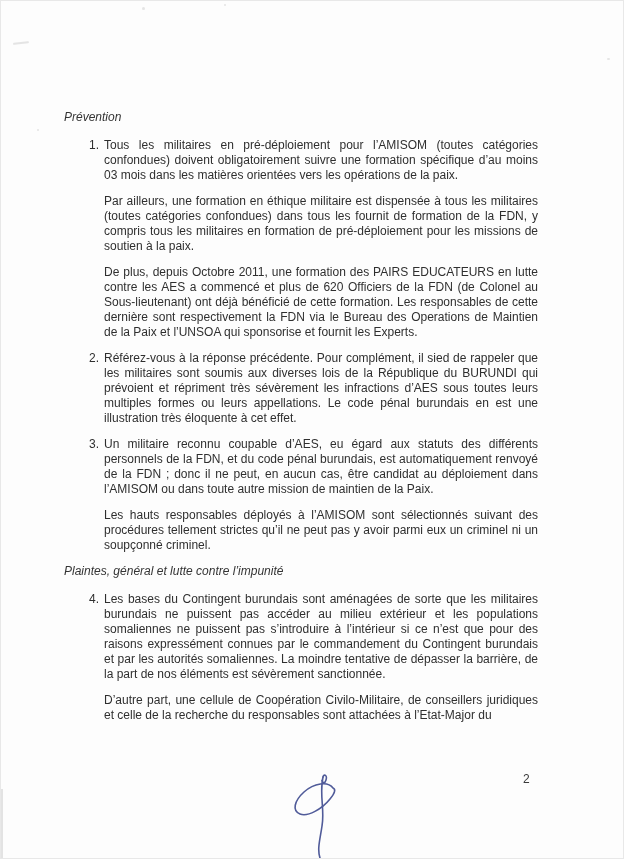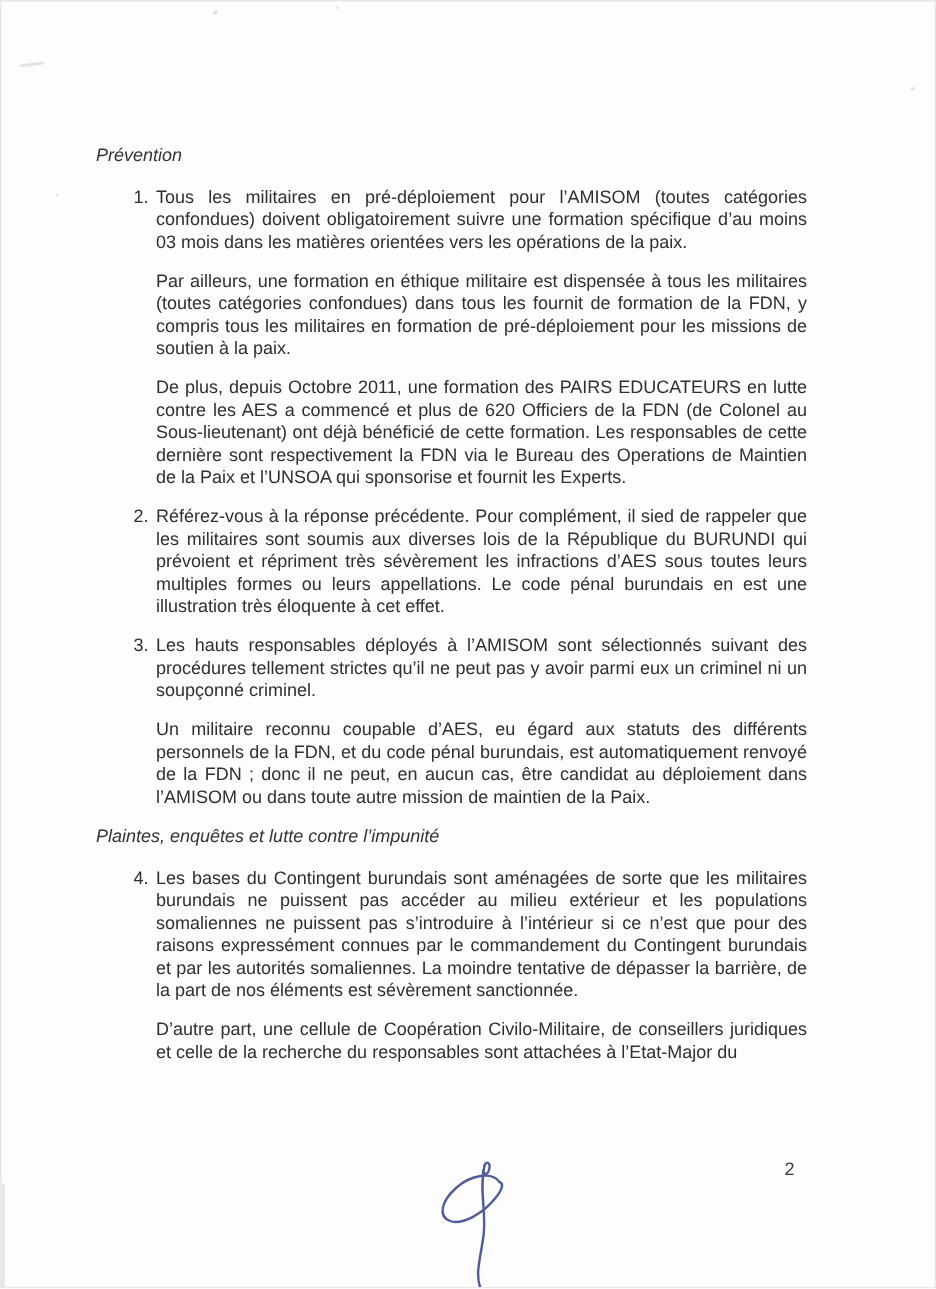--- a/index.html
+++ b/index.html
@@ -28,7 +28,7 @@
     font-style: italic;
     font-size: 12px;
     line-height: 15px;
-    margin: 4px 0 13px 0;
+    margin: 18px 0 13px 0;
     color: #343434;
   }
   .section-heading.second {

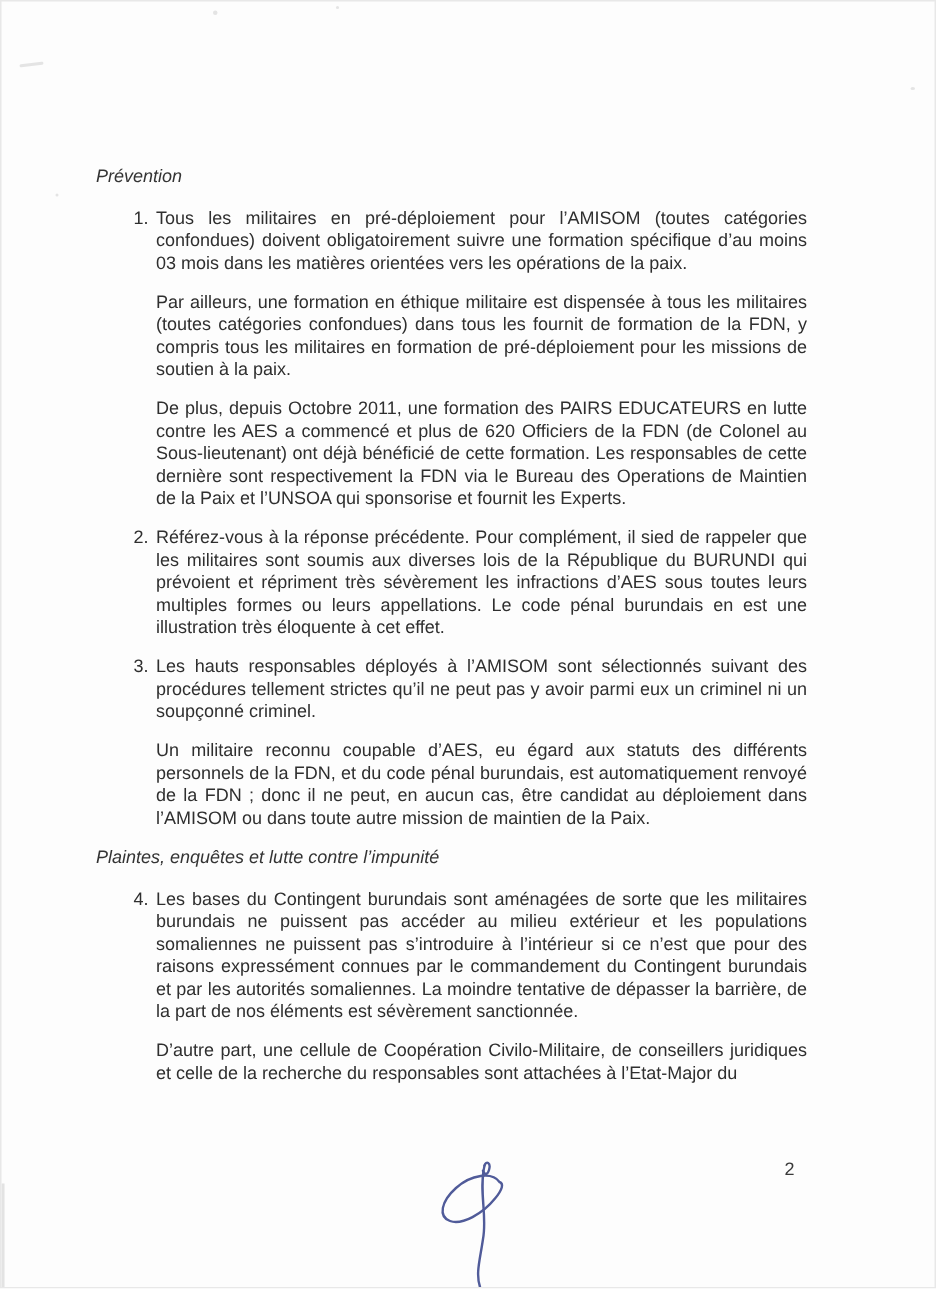--- a/index.html
+++ b/index.html
@@ -117,8 +117,8 @@
 
     <div class="item">
       <span class="num">3.</span>
+      <p class="para">Un militaire reconnu coupable d’AES, eu égard aux statuts des différents personnels de la FDN, et du code pénal burundais, est automatiquement renvoyé de la FDN ; donc il ne peut, en aucun cas, être candidat au déploiement dans l’AMISOM ou dans toute autre mission de maintien de la Paix.</p>
       <p class="para">Les hauts responsables déployés à l’AMISOM sont sélectionnés suivant des procédures tellement strictes qu’il ne peut pas y avoir parmi eux un criminel ni un soupçonné criminel.</p>
-      <p class="para">Un militaire reconnu coupable d’AES, eu égard aux statuts des différents personnels de la FDN, et du code pénal burundais, est automatiquement renvoyé de la FDN ; donc il ne peut, en aucun cas, être candidat au déploiement dans l’AMISOM ou dans toute autre mission de maintien de la Paix.</p>
     </div>
 
     <div class="section-heading second">Plaintes, enquêtes et lutte contre l’impunité</div>

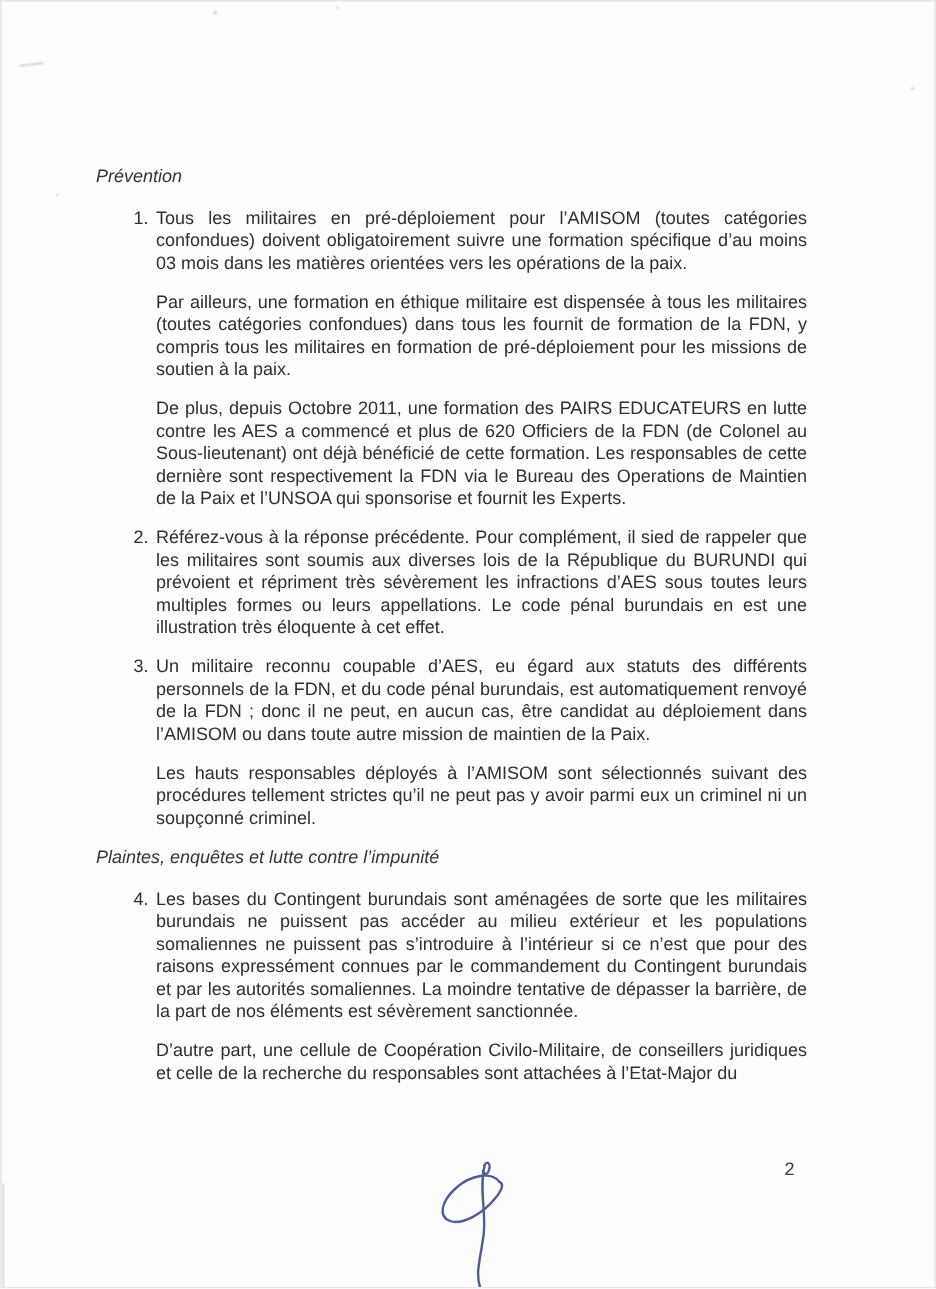--- a/index.html
+++ b/index.html
@@ -121,7 +121,7 @@
       <p class="para">Les hauts responsables déployés à l’AMISOM sont sélectionnés suivant des procédures tellement strictes qu’il ne peut pas y avoir parmi eux un criminel ni un soupçonné criminel.</p>
     </div>
 
-    <div class="section-heading second">Plaintes, enquêtes et lutte contre l’impunité</div>
+    <div class="section-heading second">Plaintes, général et lutte contre l’impunité</div>
 
     <div class="item">
       <span class="num">4.</span>

